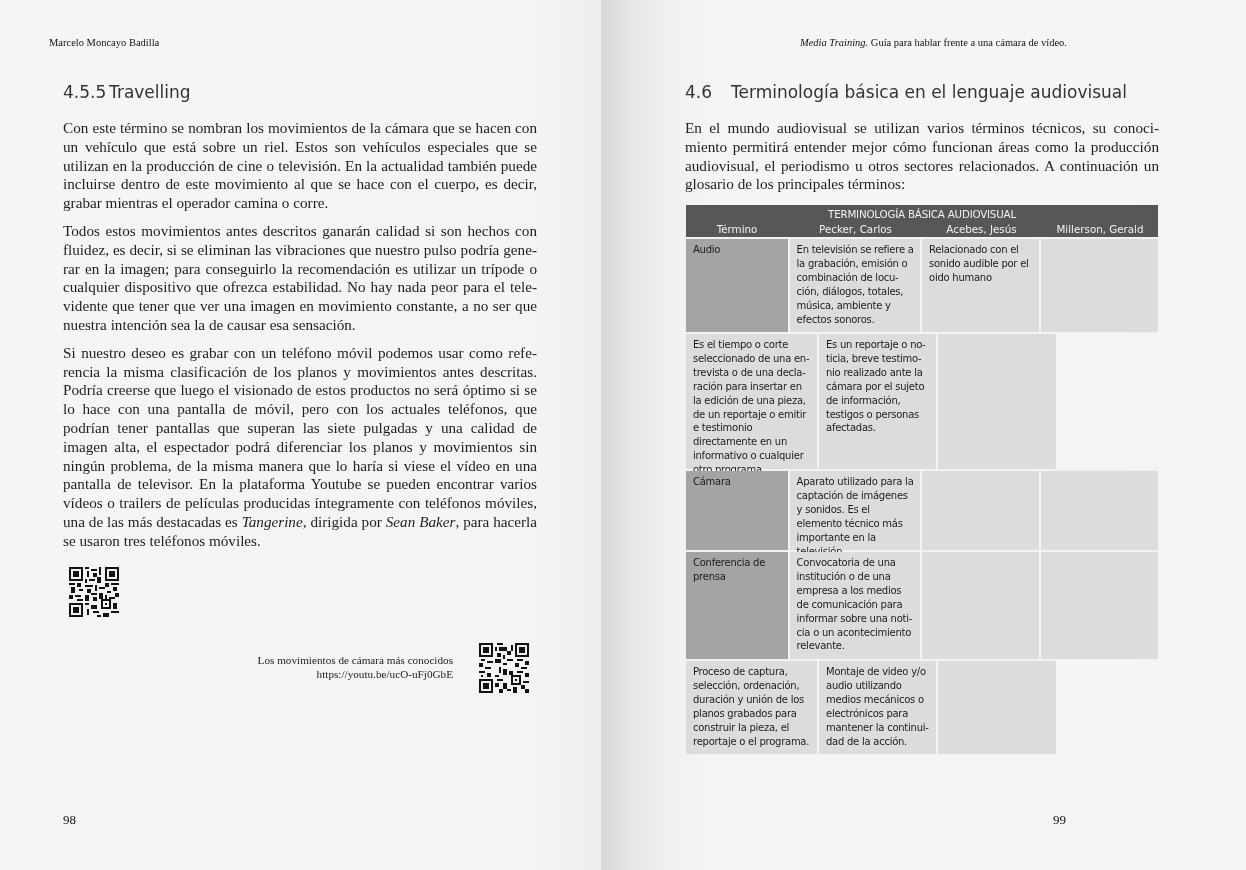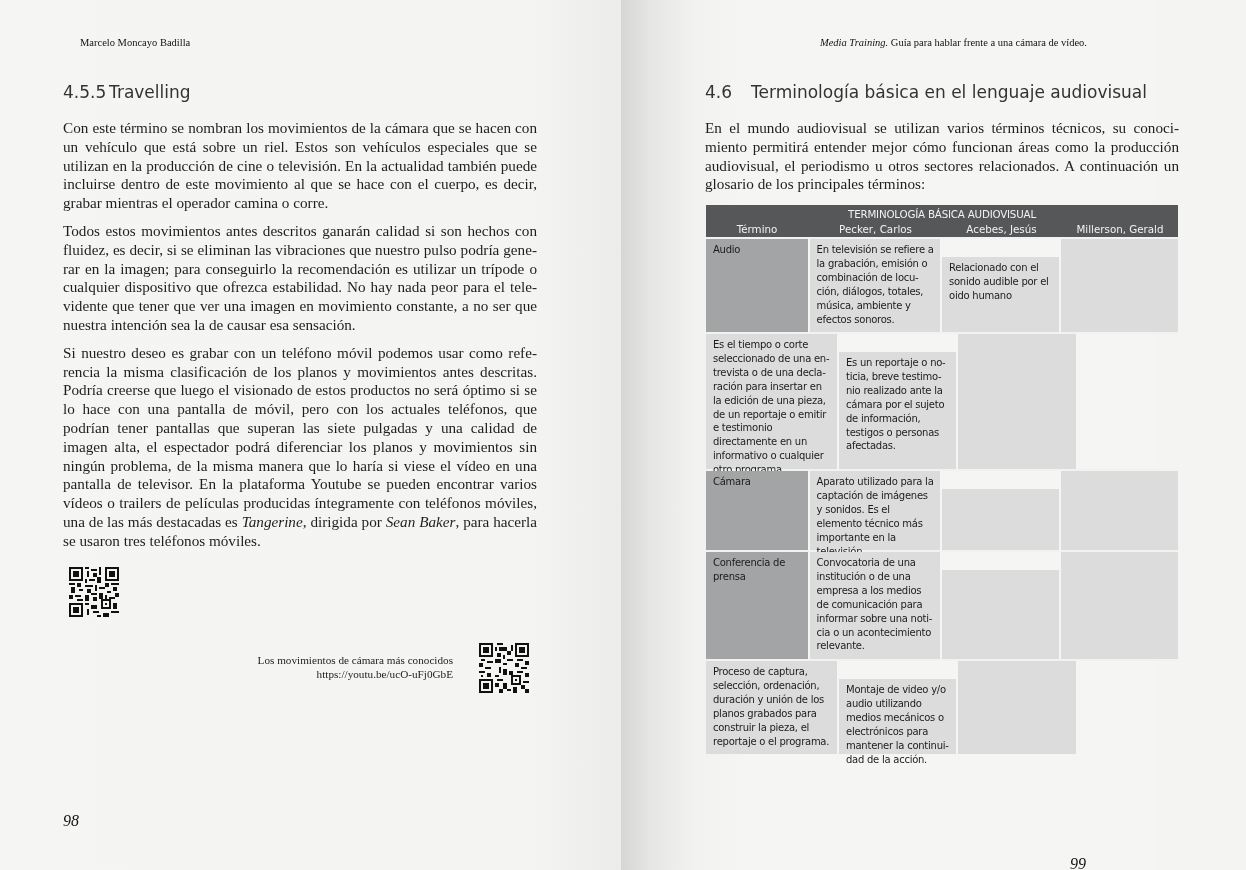--- a/index.html
+++ b/index.html
@@ -16,7 +16,7 @@
     background: linear-gradient(to right, #d6d6d4 0px, #e6e6e4 30px, #f1f1ef 70px, #f5f5f3 120px, #f5f5f3 100%); }
 
   .running-head { position: absolute; top: 37px; font-size: 10.5px; color: #111; white-space: nowrap; }
-  .running-head.left { left: 80px; }
+  .running-head.left { left: 49px; }
   .running-head.right { right: 67px; }
   .running-head i { font-style: italic; }
 

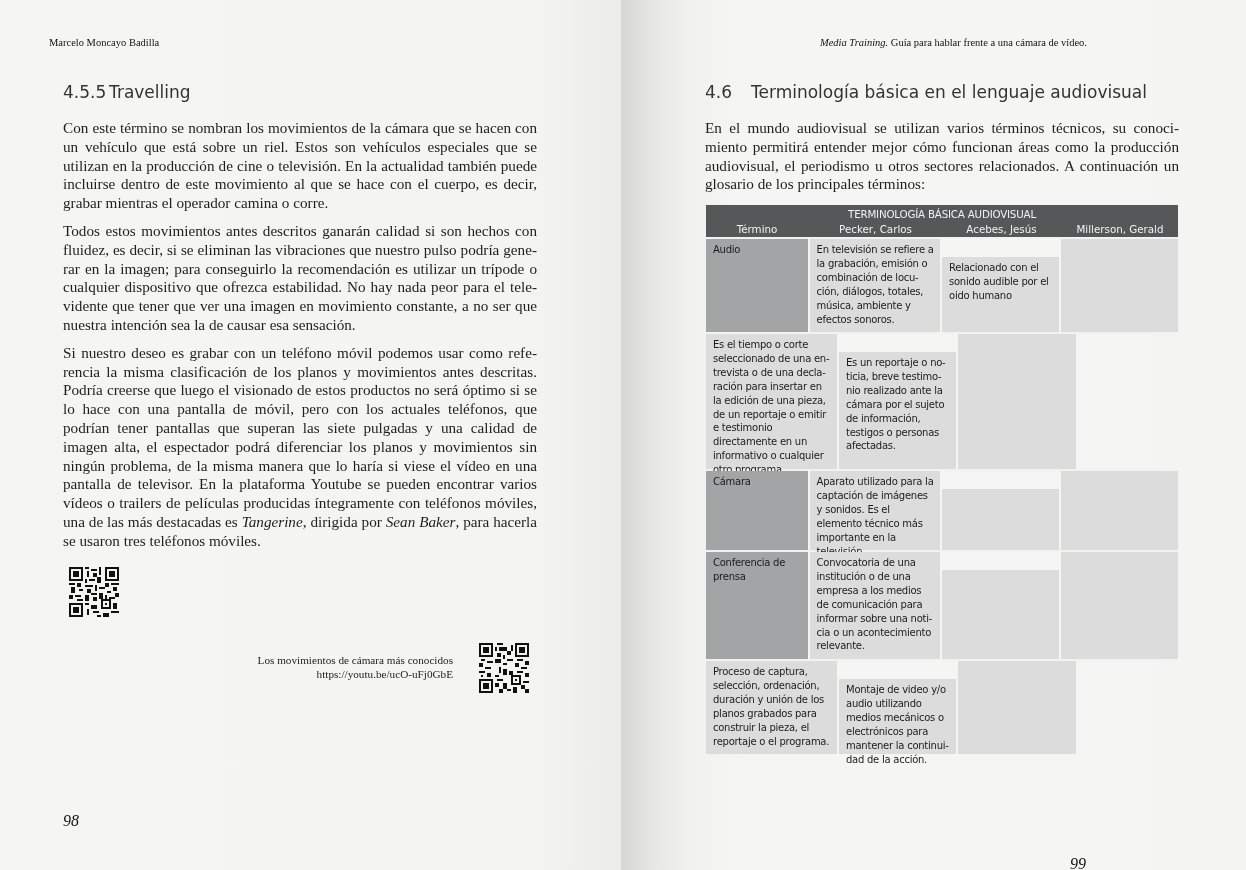--- a/index.html
+++ b/index.html
@@ -12,7 +12,7 @@
   .page { position: absolute; top: 0; height: 870px; }
   .page-left { left: 0; width: 621px;
     background: linear-gradient(to right, #f5f5f3 0%, #f4f4f2 85%, #ececea 100%); }
-  .page-right { left: 621px; width: 533px;
+  .page-right { left: 601px; width: 533px;
     background: linear-gradient(to right, #d6d6d4 0px, #e6e6e4 30px, #f1f1ef 70px, #f5f5f3 120px, #f5f5f3 100%); }
 
   .running-head { position: absolute; top: 37px; font-size: 10.5px; color: #111; white-space: nowrap; }

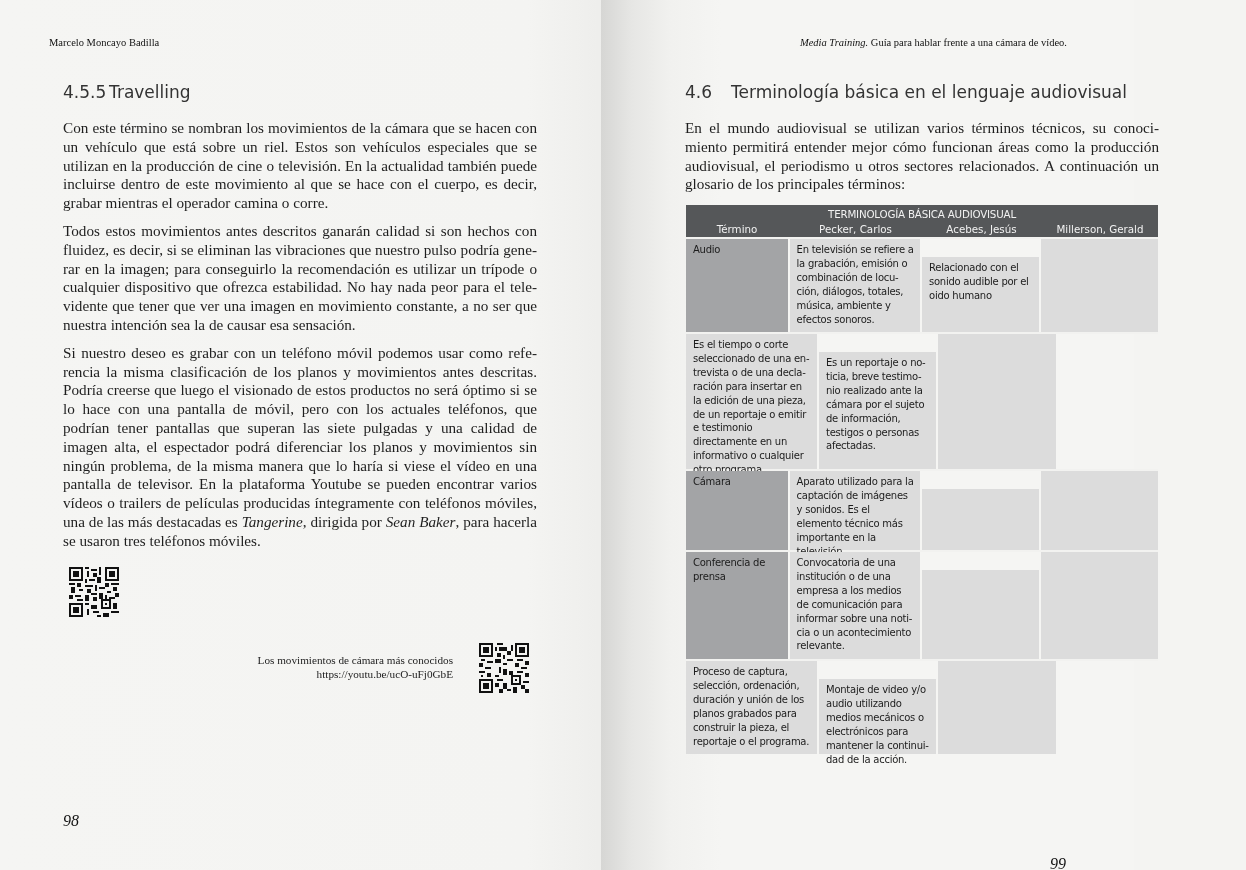--- a/index.html
+++ b/index.html
@@ -49,7 +49,7 @@
     font-family: "DejaVu Sans", "Liberation Sans", sans-serif; font-size: 10px; line-height: 13.9px; color: #1c1c1c; letter-spacing: -0.25px; }
   .cell.term { background: #a3a4a6; width: 102px; margin-right: 2px; }
   .cell.c1 { width: 131px; margin-right: 2px; }
-  .cell.c2 { width: 117px; margin-right: 2px; margin-top: 18px; }
+  .cell.c2 { width: 117px; margin-right: 2px; }
   .cell.c3 { width: 118px; }
 </style>
 </head>

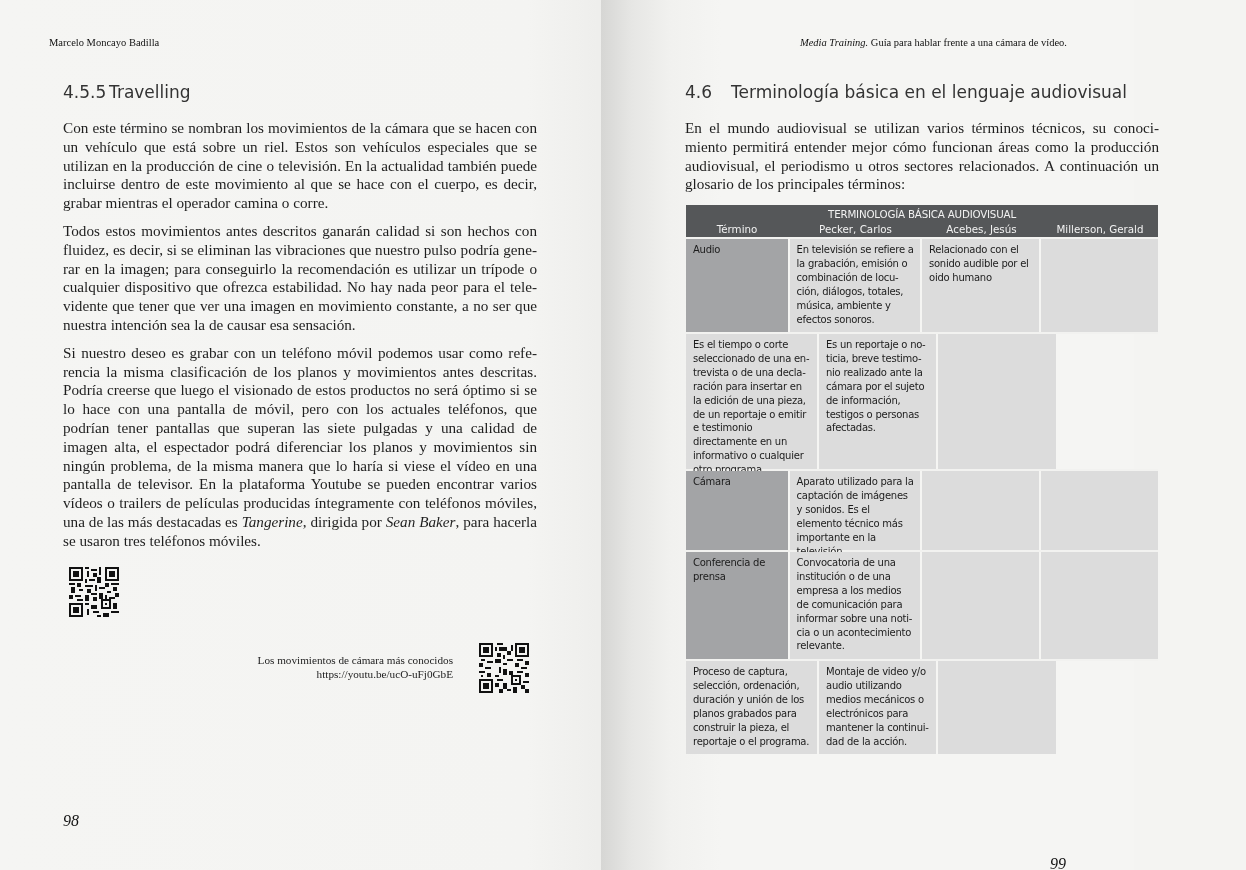--- a/index.html
+++ b/index.html
@@ -38,7 +38,7 @@
   .qr-caption { position: absolute; font-size: 11.2px; line-height: 14px; white-space: nowrap; color: #222; }
   .qr-caption i { font-style: italic; }
 
-  .page-num { position: absolute; top: 812px; font-size: 16px; color: #111; font-style: italic; }
+  .page-num { position: absolute; top: 812px; font-size: 13px; color: #111; }
   .glossary-head { position: absolute; left: 85px; top: 205px; width: 472px; height: 32px; background: #555759; color: #f2f2f2;
     font-family: "DejaVu Sans", "Liberation Sans", sans-serif; font-size: 10.3px; }
   .glossary-head .ttl { position: absolute; top: 3px; left: 0; right: 0; text-align: center; letter-spacing: -0.2px; }

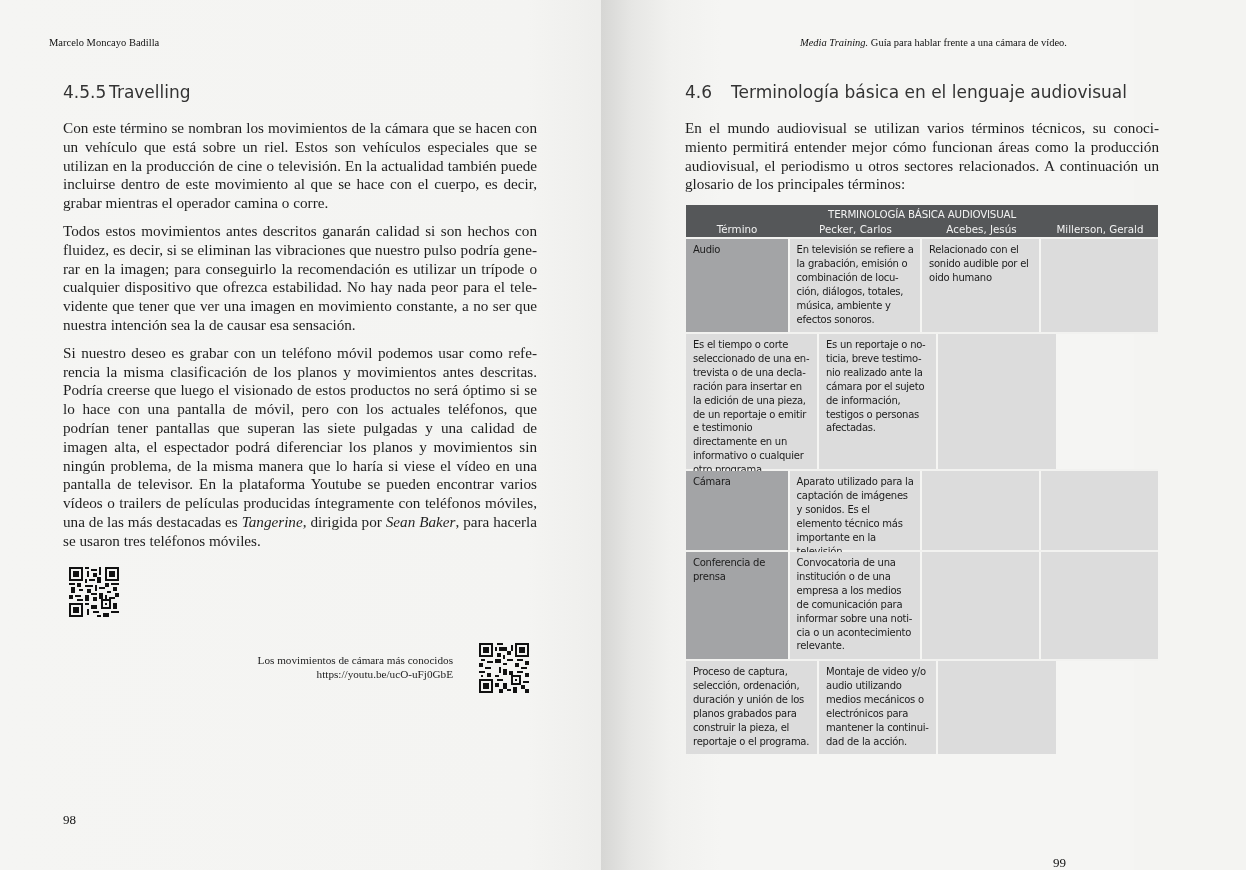--- a/index.html
+++ b/index.html
@@ -227,7 +227,7 @@
     </div>
   </div>
 
-  <div class="page-num" style="right:68px;margin-top:43px;">99</div>
+  <div class="page-num" style="right:68px;">99</div>
 </div>
 
 </body></html>

